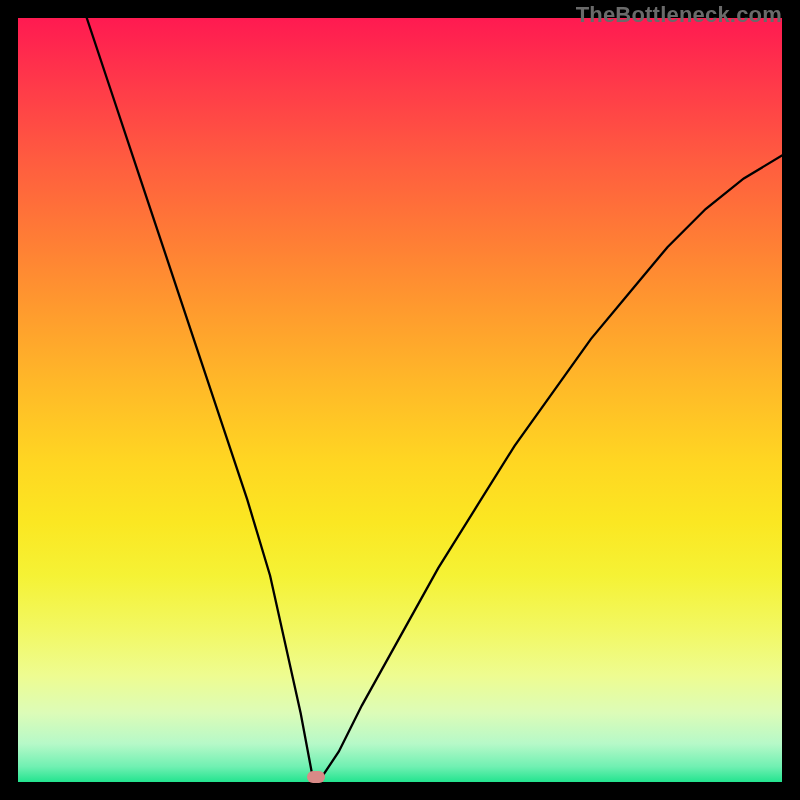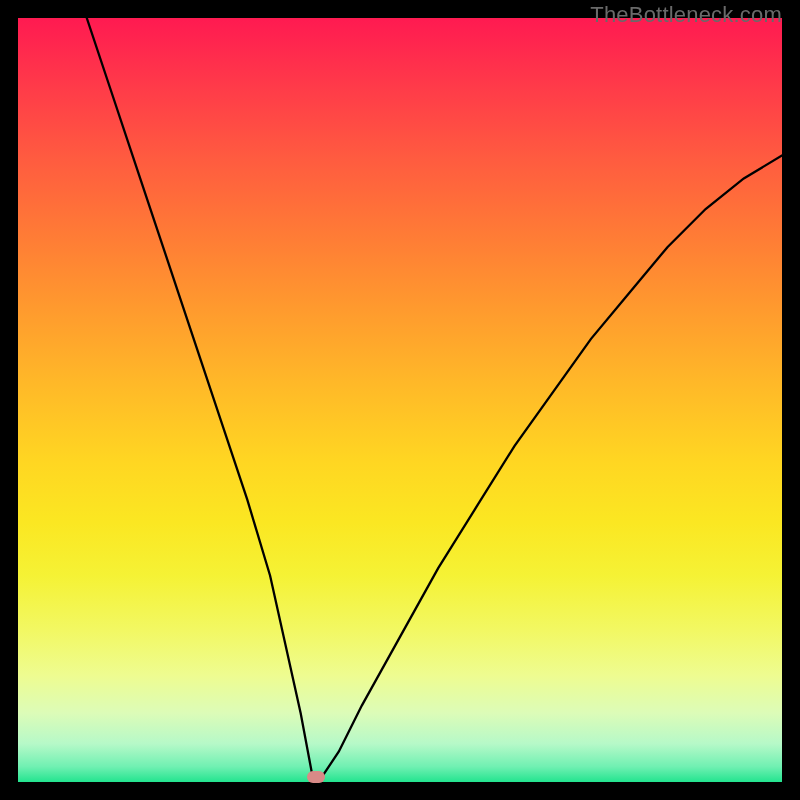--- a/index.html
+++ b/index.html
@@ -49,7 +49,7 @@
     right: 18px;
     color: #6a6a6a;
     font-size: 22px;
-    font-weight: 400;
+    font-weight: 700;
     letter-spacing: 0.2px;
     z-index: 5;
   }

